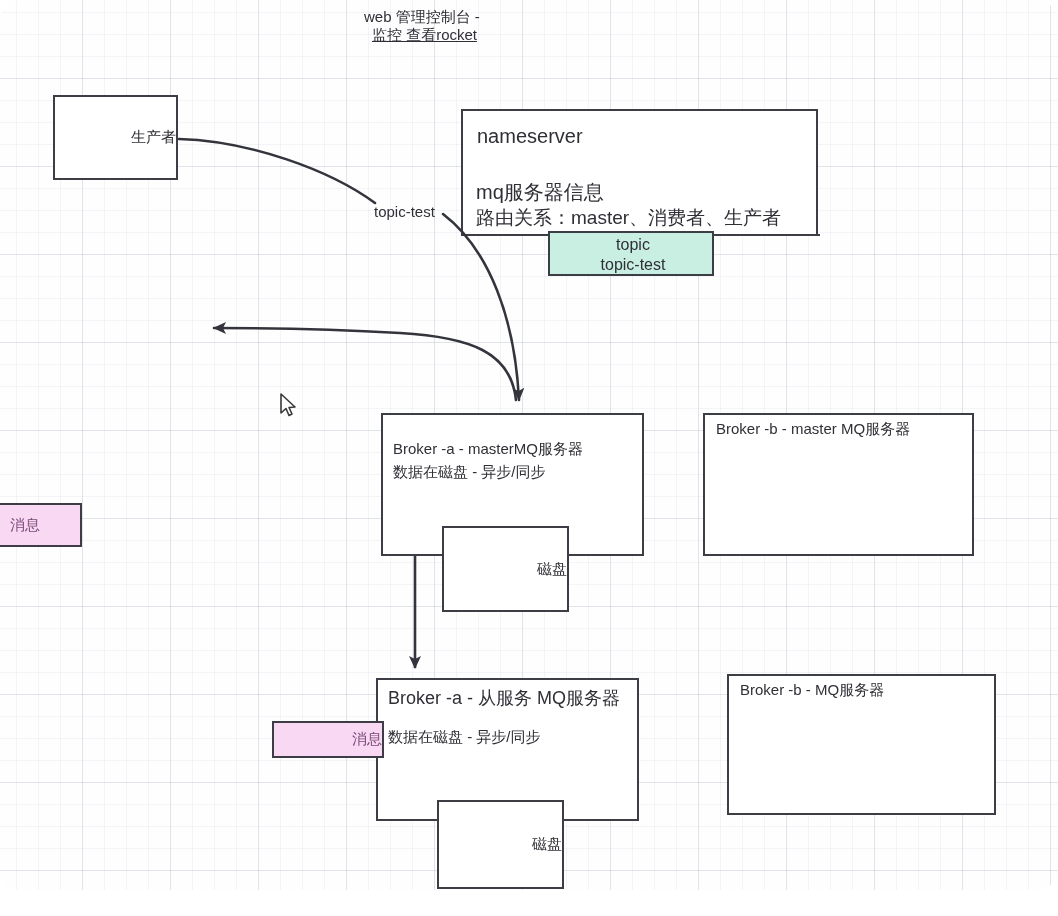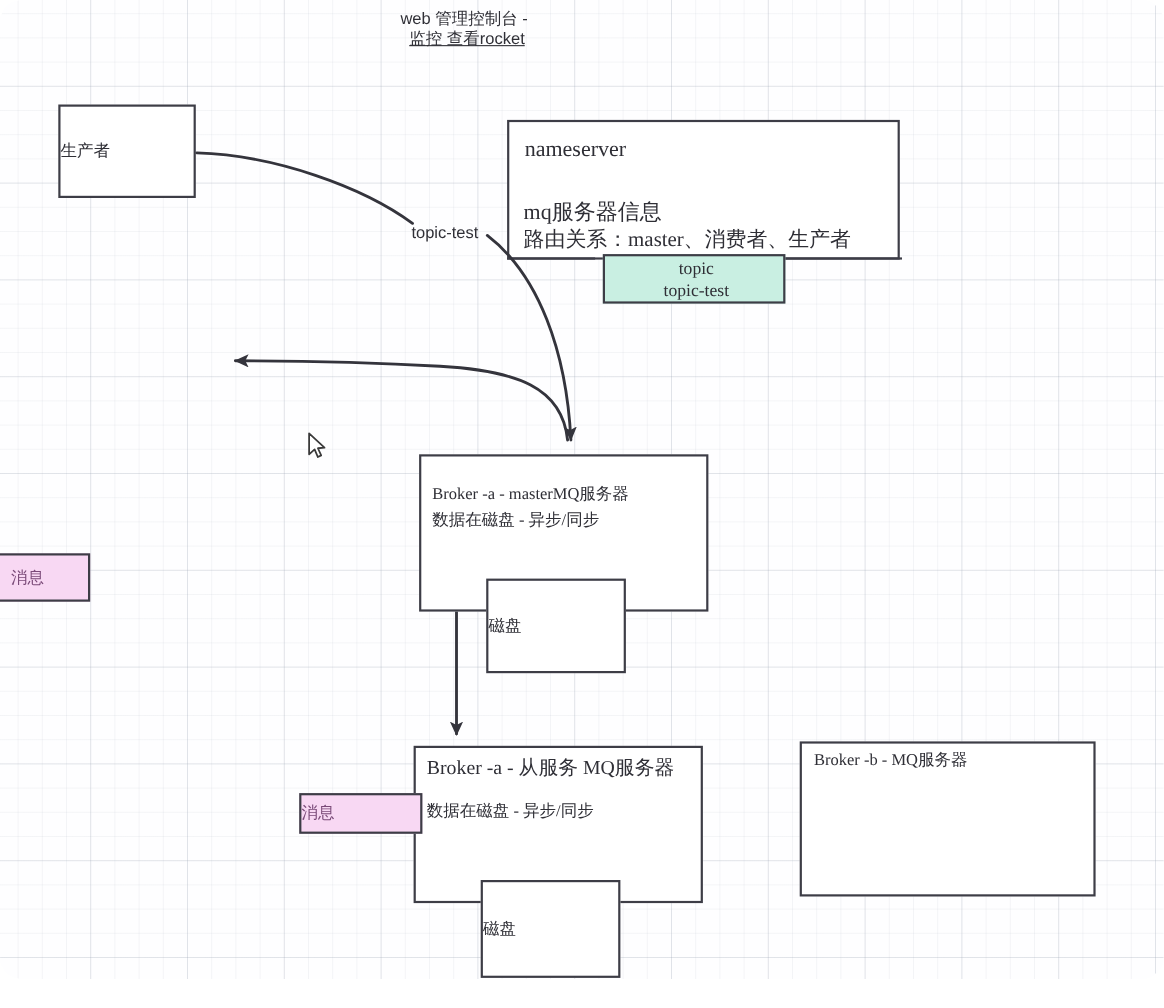--- a/index.html
+++ b/index.html
@@ -40,7 +40,7 @@
     font-family:Liberation Serif, serif;
   }
   .centered{
-    display:flex;align-items:center;justify-content:flex-start;
+    display:flex;align-items:center;justify-content:flex-end;
     text-align:center;
   }
   .label{

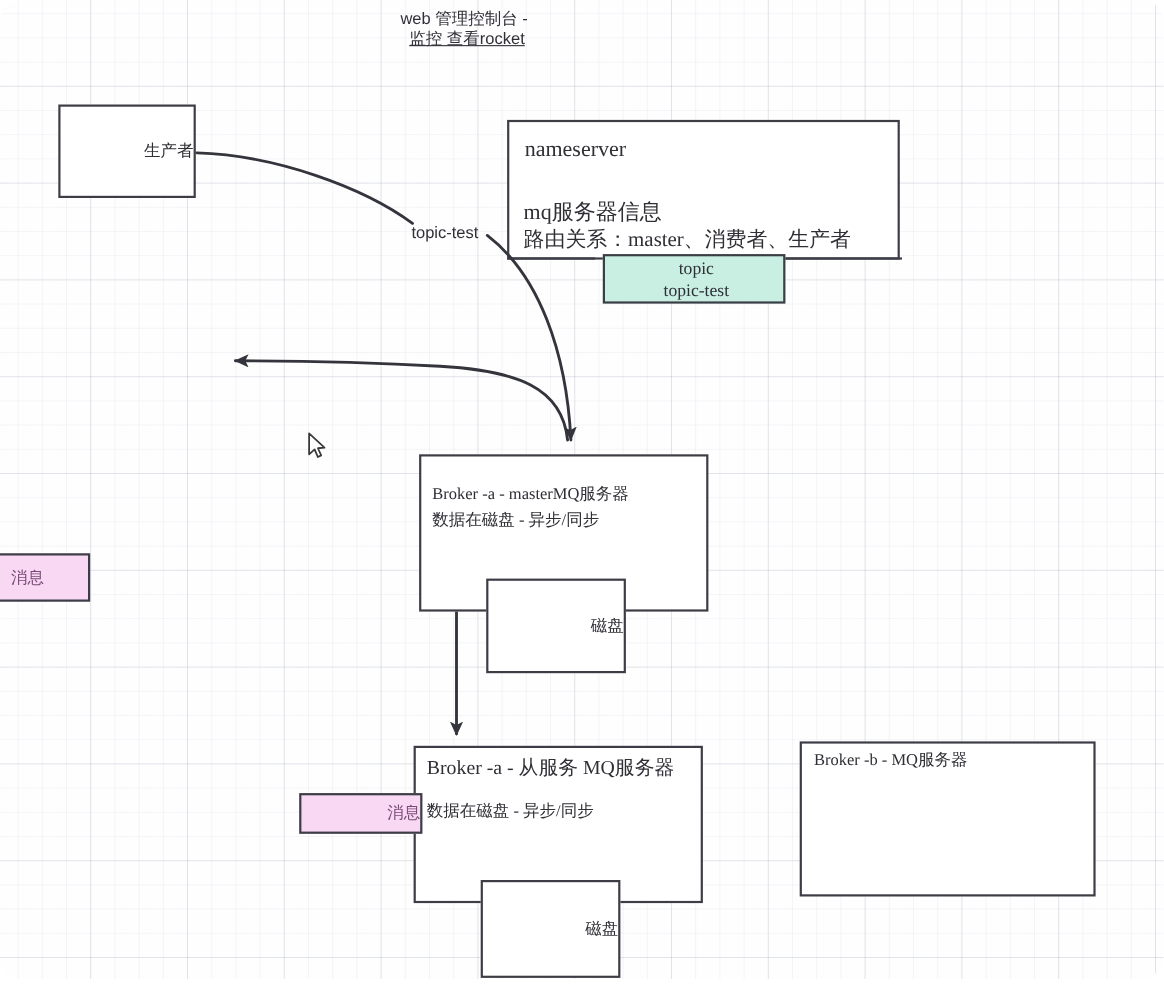--- a/index.html
+++ b/index.html
@@ -37,7 +37,6 @@
   .node .ttl{
     position:absolute;
     white-space:nowrap;
-    font-family:Liberation Serif, serif;
   }
   .centered{
     display:flex;align-items:center;justify-content:flex-end;

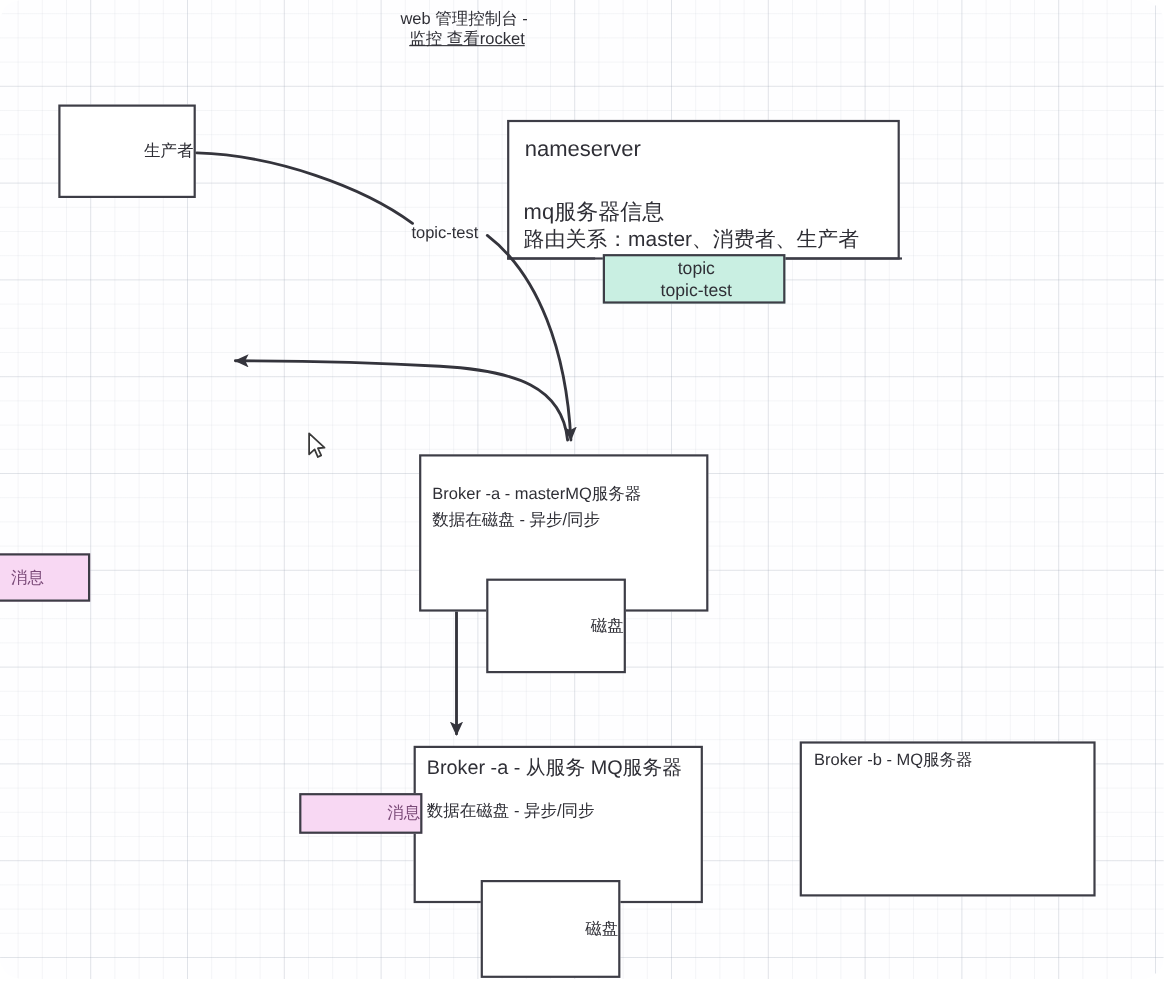--- a/index.html
+++ b/index.html
@@ -90,6 +90,9 @@
     <span class="ttl" style="left:10px;top:48px;font-size:15px;">数据在磁盘 - 异步/同步</span>
   </div>
 
+  <div class="node" style="left:703px;top:413px;width:271px;height:143px;">
+    <span class="ttl" style="left:11px;top:5px;font-size:15px;">Broker -b - master MQ服务器</span>
+  </div>
 
   <div class="node centered" style="left:442px;top:526px;width:127px;height:86px;">
     <span style="font-size:15px;">磁盘</span>

